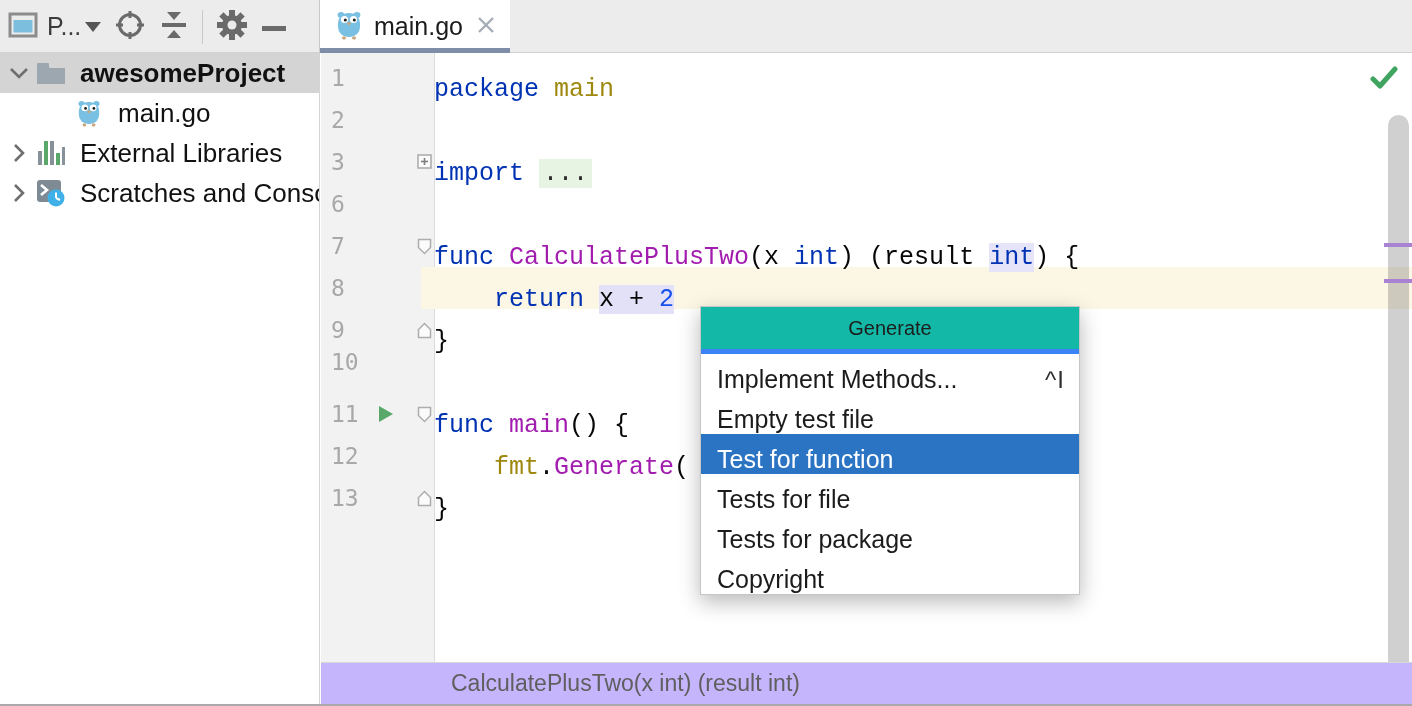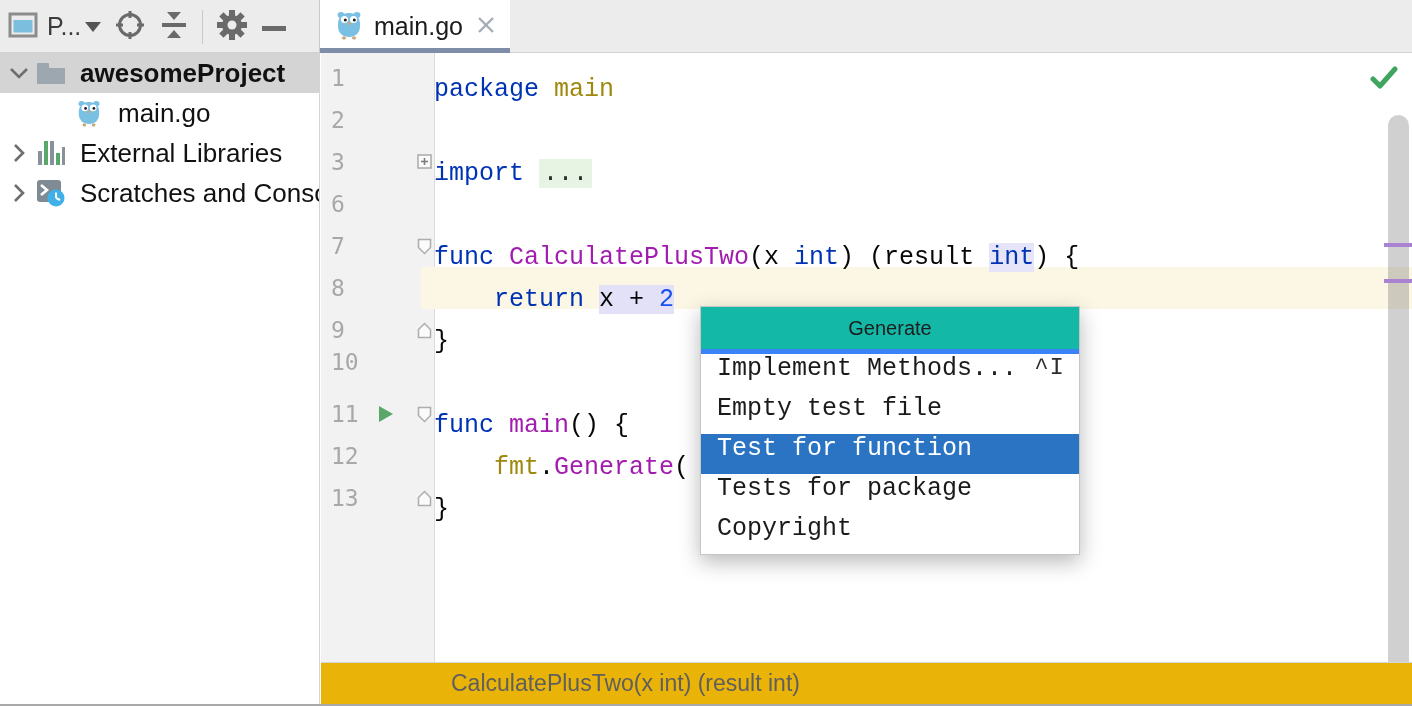--- a/index.html
+++ b/index.html
@@ -66,8 +66,8 @@
   #popup-header { height:47px; background:#14b8a6; border-bottom:5px solid #3b82f6;
     display:flex; align-items:center; justify-content:center;
     font-size:20px; color:#1d1d1d; }
-  .pitem { height:40px; display:flex; align-items:flex-start; padding:0 14px 0 16px;
-    font-size:25px; color:#1b1b1b;font-family:Liberation Mono, monospace; }
+  .pitem { height:40px; display:flex; align-items:flex-end; padding:0 14px 0 16px;
+    font-size:25px; color:#1b1b1b; }
   .pitem.sel { background:#2b74c4; color:#ffffff; }
   .pshort { margin-left:auto; font-size:24px; color:#2e2e2e; letter-spacing:1px; }
 

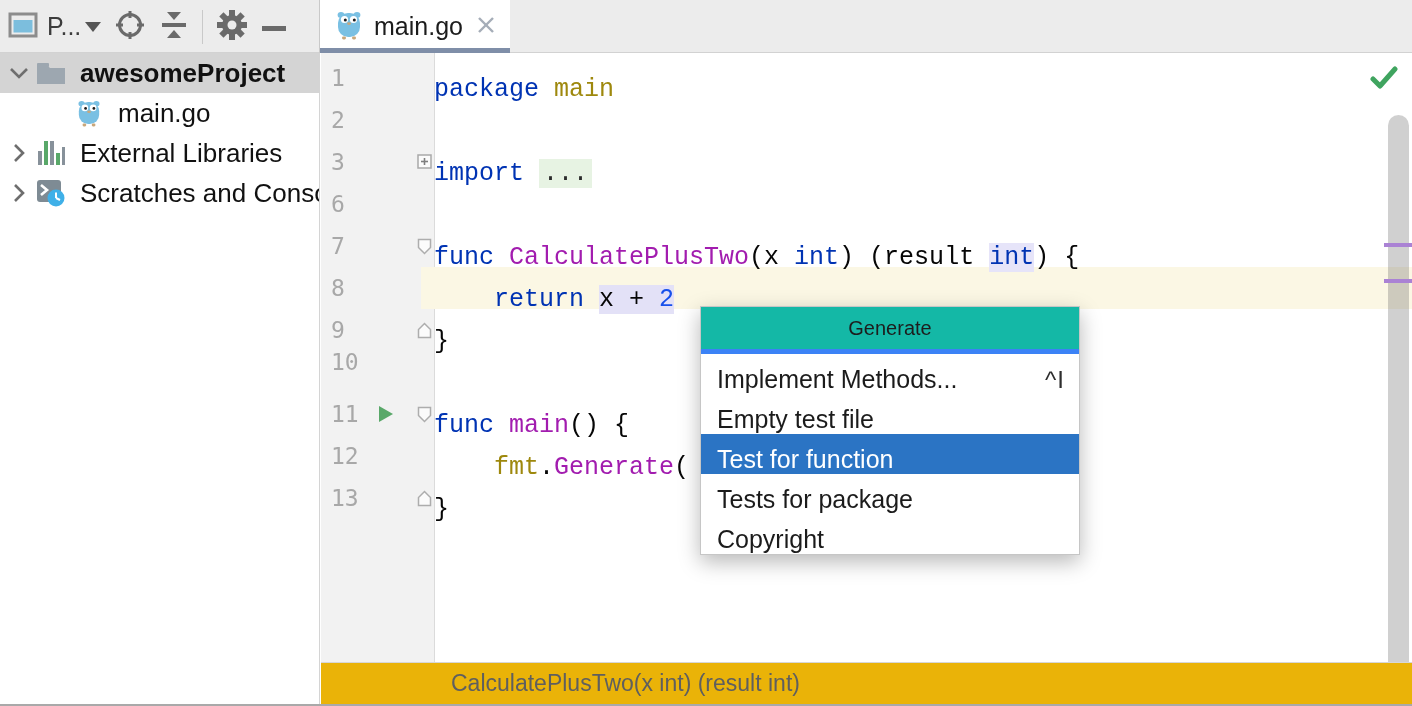--- a/index.html
+++ b/index.html
@@ -331,6 +331,9 @@
         <span>Test for function</span>
       </div>
       <div class="pitem">
+        <span>Tests for file</span>
+      </div>
+      <div class="pitem">
         <span>Tests for package</span>
       </div>
       <div class="pitem">

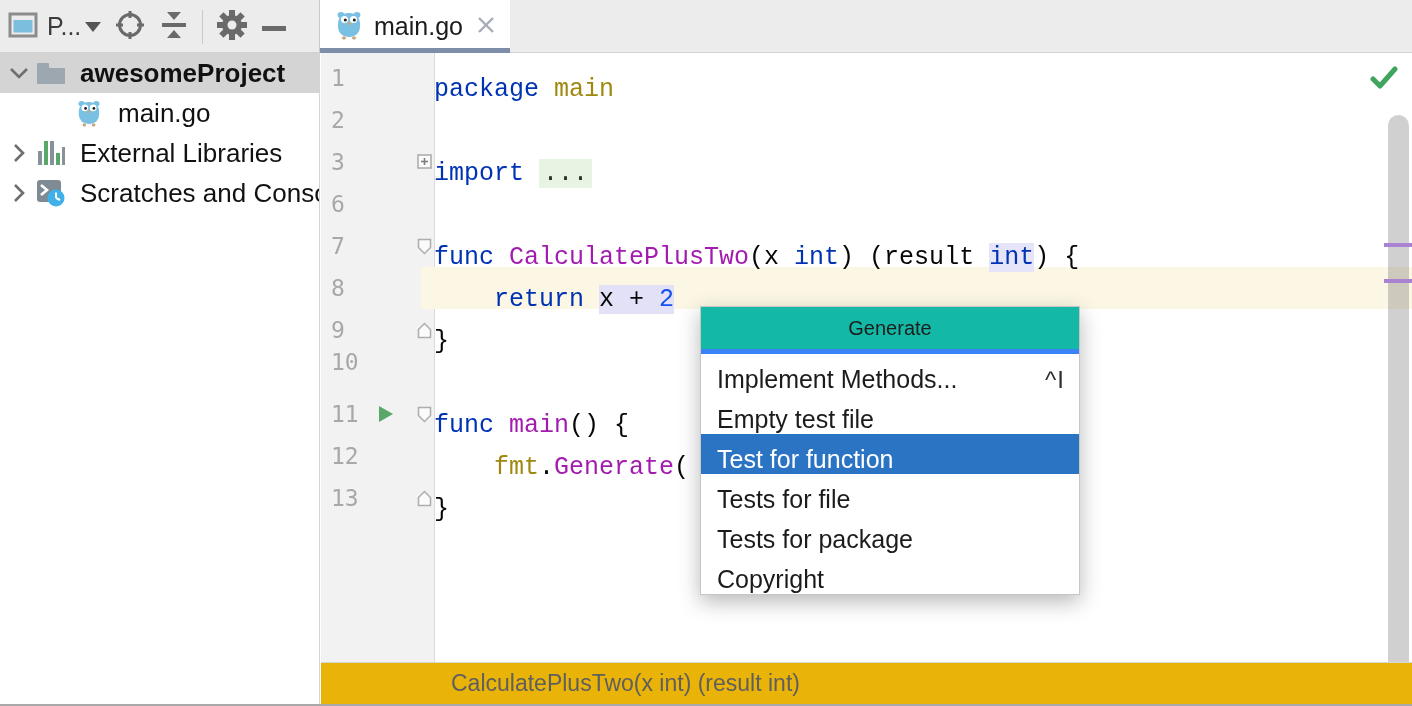--- a/index.html
+++ b/index.html
@@ -73,7 +73,7 @@
 
   
   #crumbbar { position:absolute; left:321px; top:662px; width:1091px; height:42px;
-    background:#eab308; border-top:1px solid #d7d7d7; display:flex; align-items:center; }
+    background:#c4b5fd; border-top:1px solid #d7d7d7; display:flex; align-items:center; }
   #crumb-text { margin-left:130px; font-size:23px; color:#5f5f5f; }
   #win-bottom { position:absolute; left:0; top:704px; width:1412px; height:2px;
     background:#a9a9a9; }

